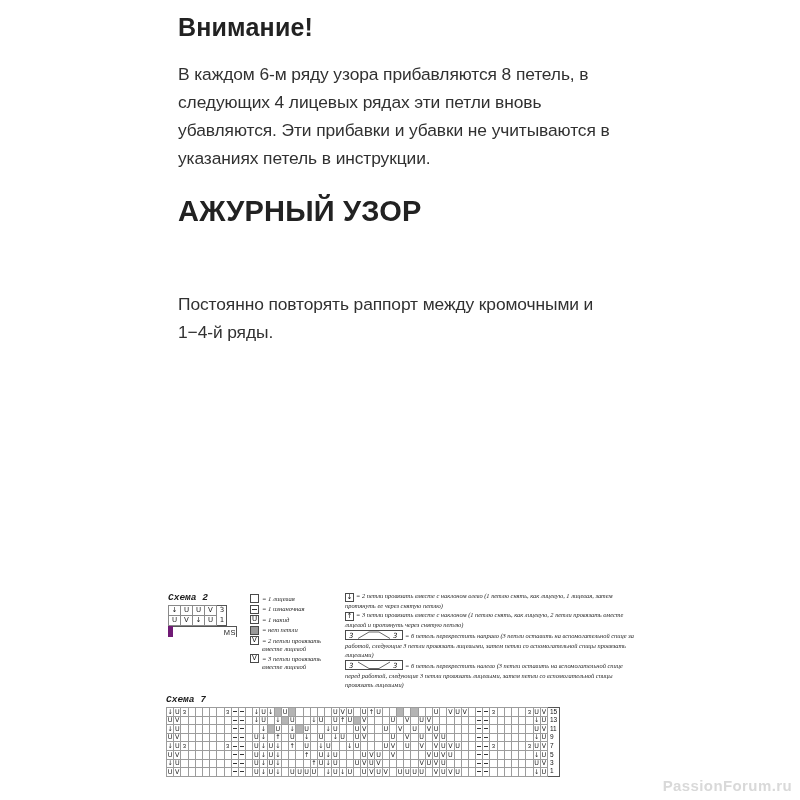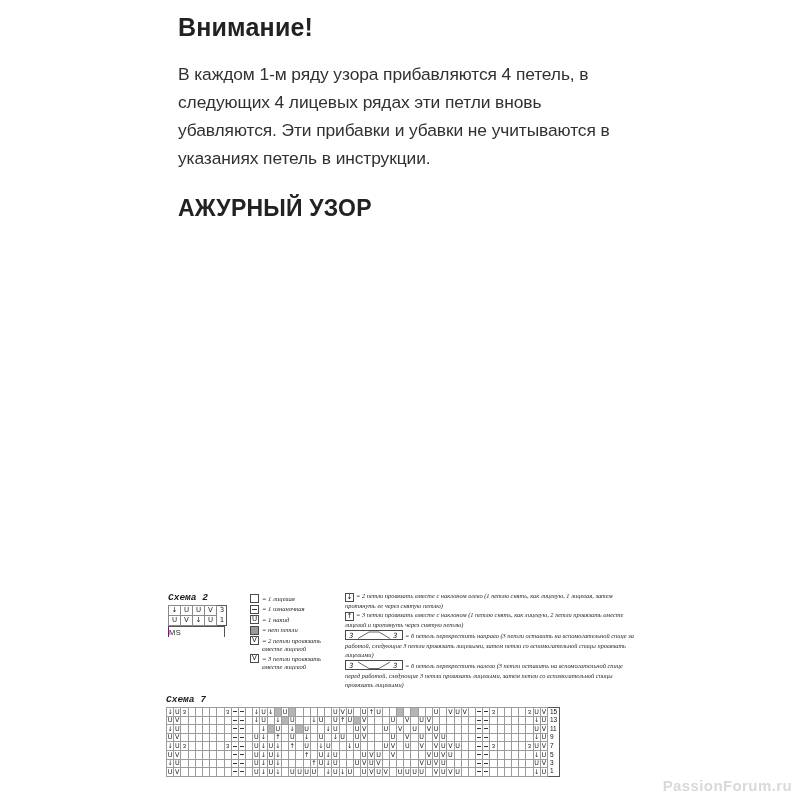--- a/index.html
+++ b/index.html
@@ -269,7 +269,7 @@
   <div class="article">
     <h1 class="h-serif h-attention">Внимание!</h1>
 
-    <p class="para">В каждом 1-м ряду узора прибавляются 4 петель, в следующих 4 лицевых рядах эти петли вновь убавляются. Эти прибавки и убавки не учитываются в указаниях петель в инструкции.</p>
+    <p class="para">В каждом 6-м ряду узора прибавляются 8 петель, в следующих 4 лицевых рядах эти петли вновь убавляются. Эти прибавки и убавки не учитываются в указаниях петель в инструкции.</p>
 
     <div class="gap-a"></div>
 

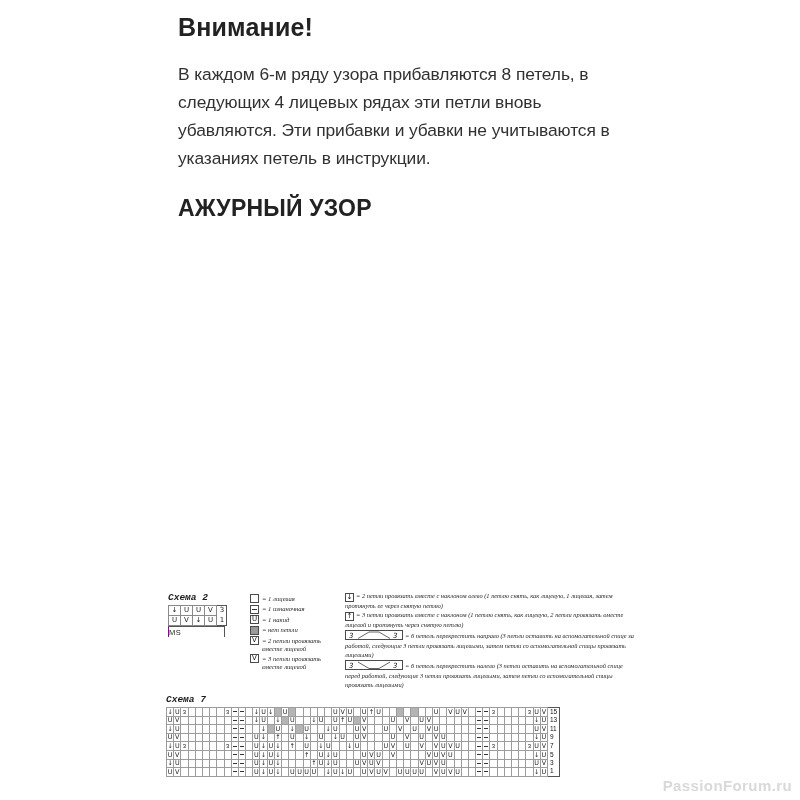--- a/index.html
+++ b/index.html
@@ -41,7 +41,7 @@
     margin: 0 0 18px 0;
   }
   .h-section {
-    font-size: 23px;
+    font-size: 29px;
     line-height: 1.1;
     margin: 0 0 4px 0;
   }

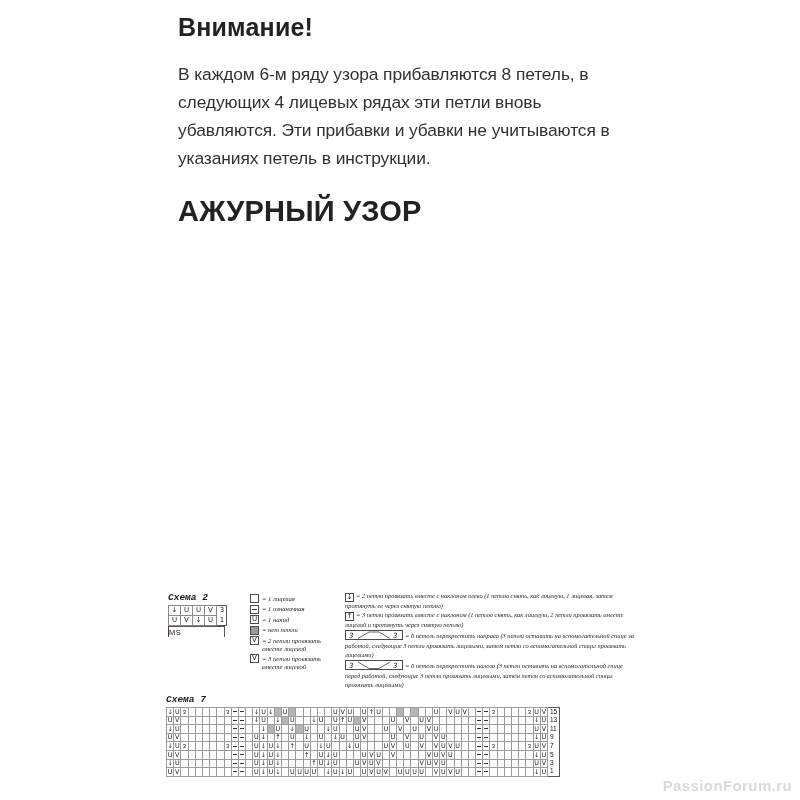--- a/index.html
+++ b/index.html
@@ -278,6 +278,7 @@
 
     <div class="gap-b"></div>
 
+    <p class="para">Постоянно повторять раппорт между кромочными и 1−4-й ряды.</p>
   </div>
 
   <div class="legend-zone">

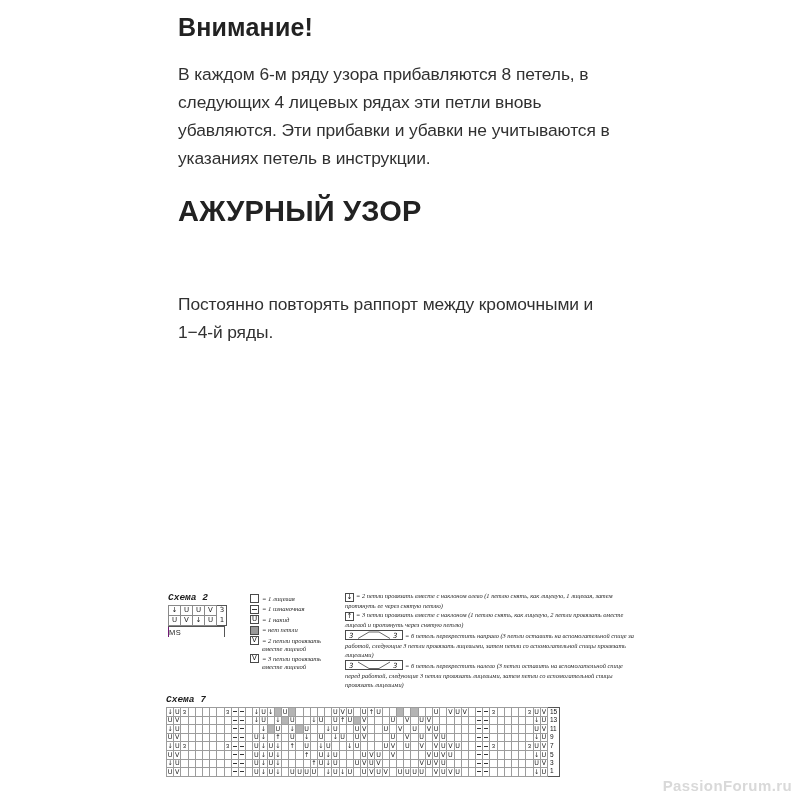--- a/index.html
+++ b/index.html
@@ -107,13 +107,13 @@
   }
   .ms-row {
     font-size: 7.5px;
-    text-align: left;
+    text-align: right;
     width: 55px;
     border-top: 1px solid #555;
-    border-left: 1px solid #701a75;
+    border-left: 5px solid #701a75;
     border-right: 1px solid #555;
     border-bottom: none;
-    padding: 1px 0 0 0;
+    padding: 1px 0 0 8px;
     letter-spacing: 0.5px;
     color: #1d1d1d;
   }

